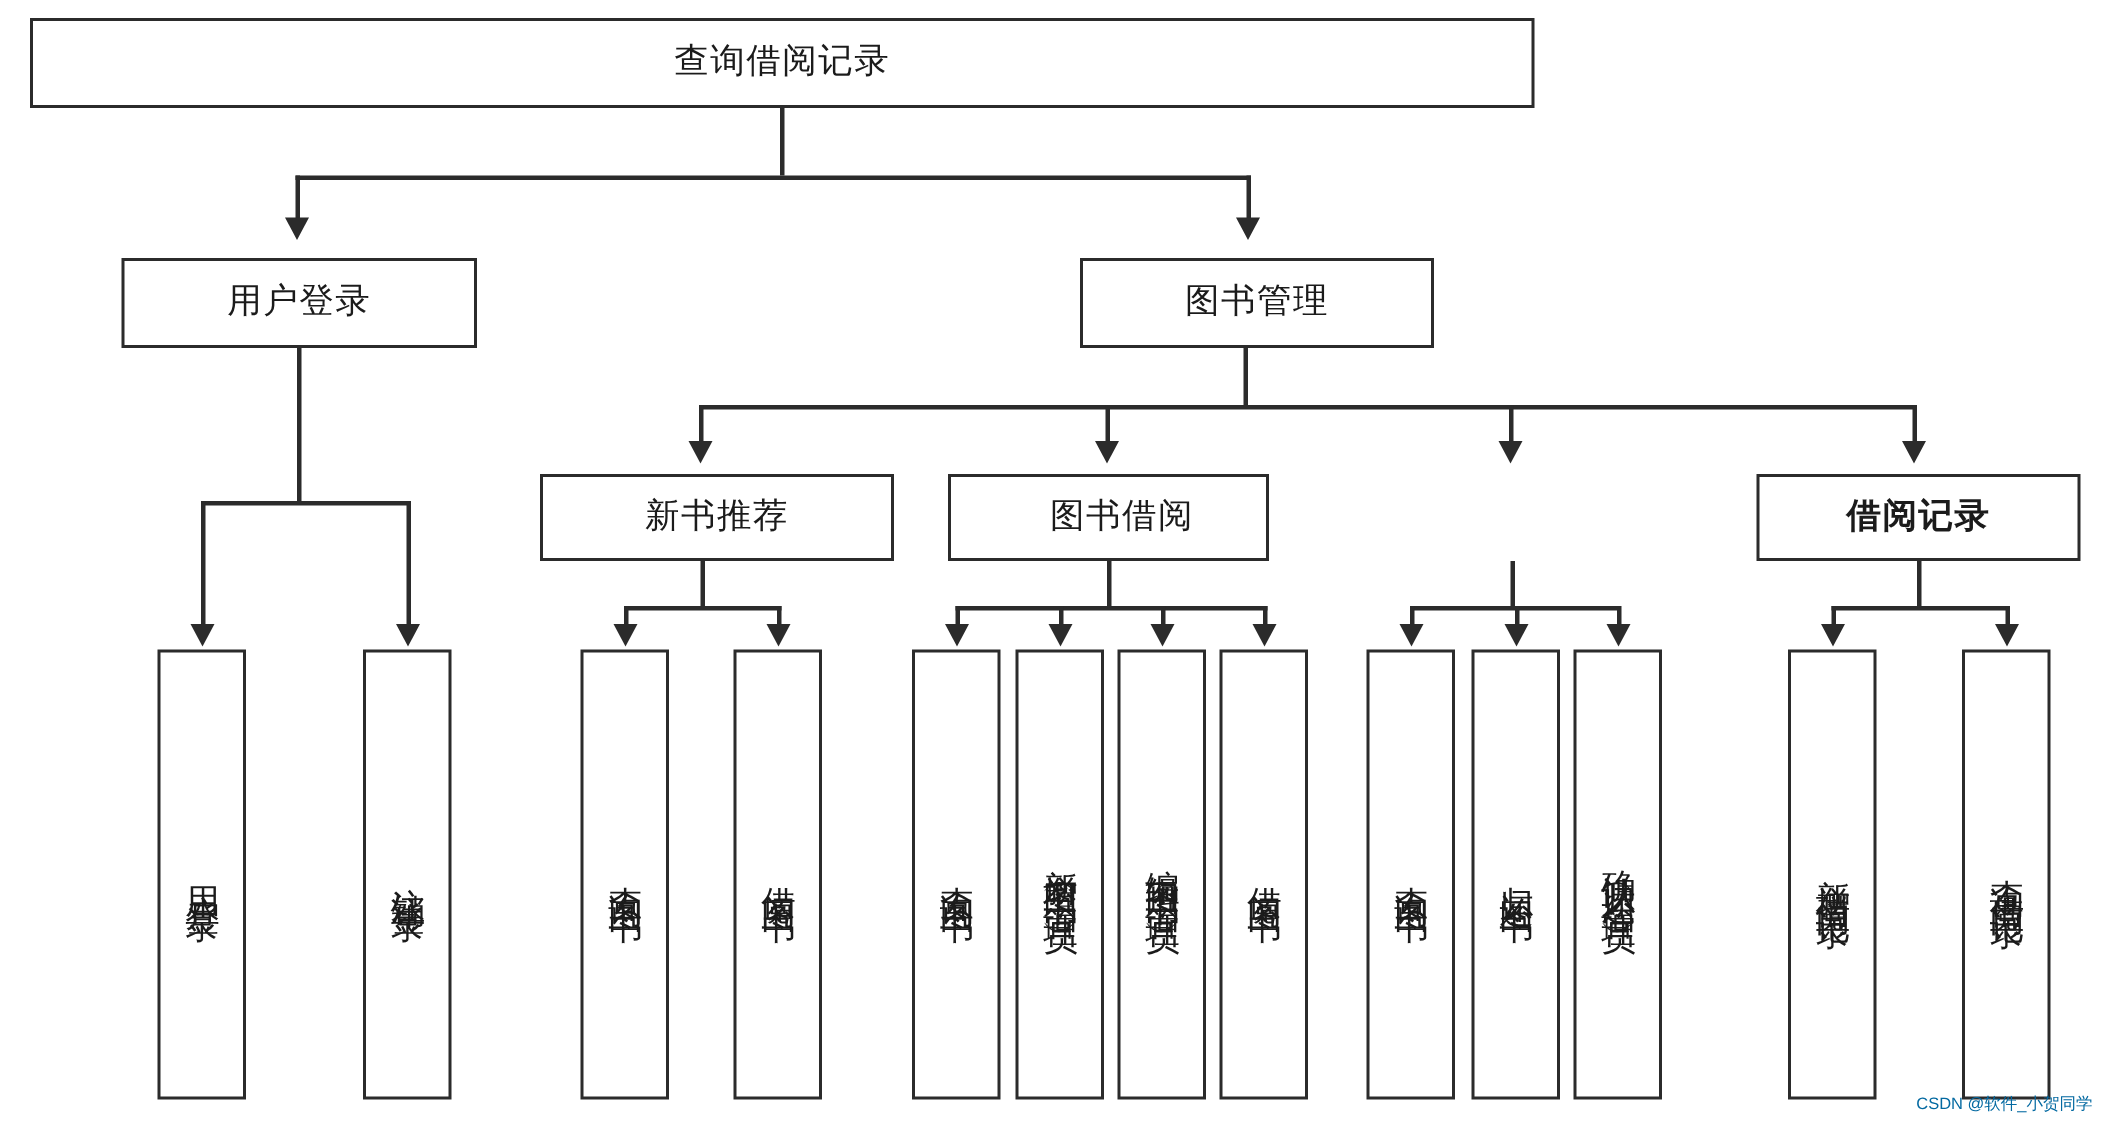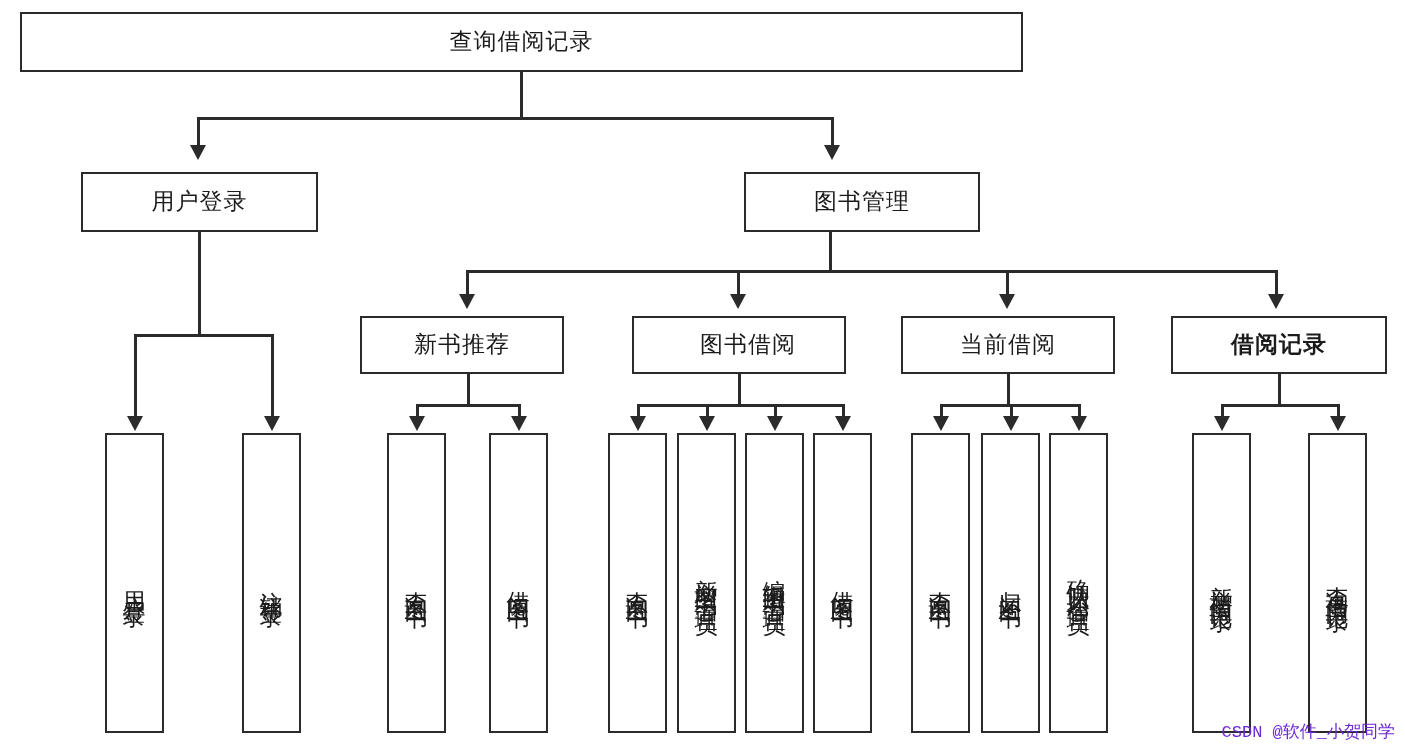--- a/index.html
+++ b/index.html
@@ -100,7 +100,7 @@
   <div class="arrow" style="left:824px; top:145px;"></div>
 
   <div class="node h" style="left:81px; top:172px; width:237px; height:60px;">用户登录</div>
-  <div class="node h" style="left:744px; top:172px; width:236px; height:60px;">图书管理</div>
+  <div class="node h" style="left:720px; top:172px; width:236px; height:60px;">图书管理</div>
 
   <div class="ln vz" style="left:198px; top:232px; height:104px;"></div>
   <div class="ln hz" style="left:134px; top:334px; width:138px;"></div>

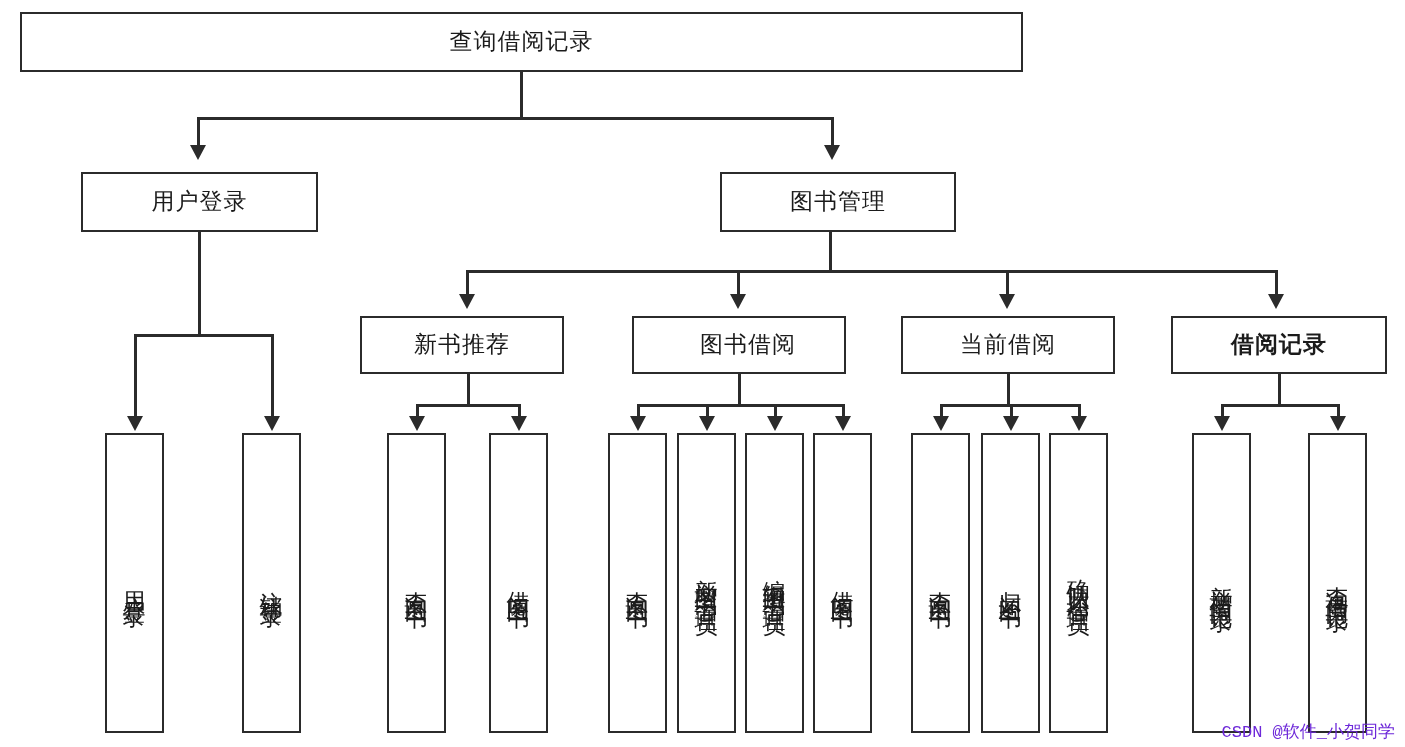--- a/index.html
+++ b/index.html
@@ -120,7 +120,7 @@
   <div class="ln vz" style="left:1275px; top:270px; height:26px;"></div>
   <div class="arrow" style="left:1268px; top:294px;"></div>
 
-  <div class="node h" style="left:360px; top:316px; width:204px; height:58px;">新书推荐</div>
+  <div class="node h" style="left:360px; top:316px; width:236px; height:58px;">新书推荐</div>
   <div class="node h" style="left:632px; top:316px; width:214px; height:58px;padding-left:18px;">图书借阅</div>
   <div class="node h" style="left:901px; top:316px; width:214px; height:58px;">当前借阅</div>
   <div class="node h" style="left:1171px; top:316px; width:216px; height:58px;font-weight:bold;">借阅记录</div>

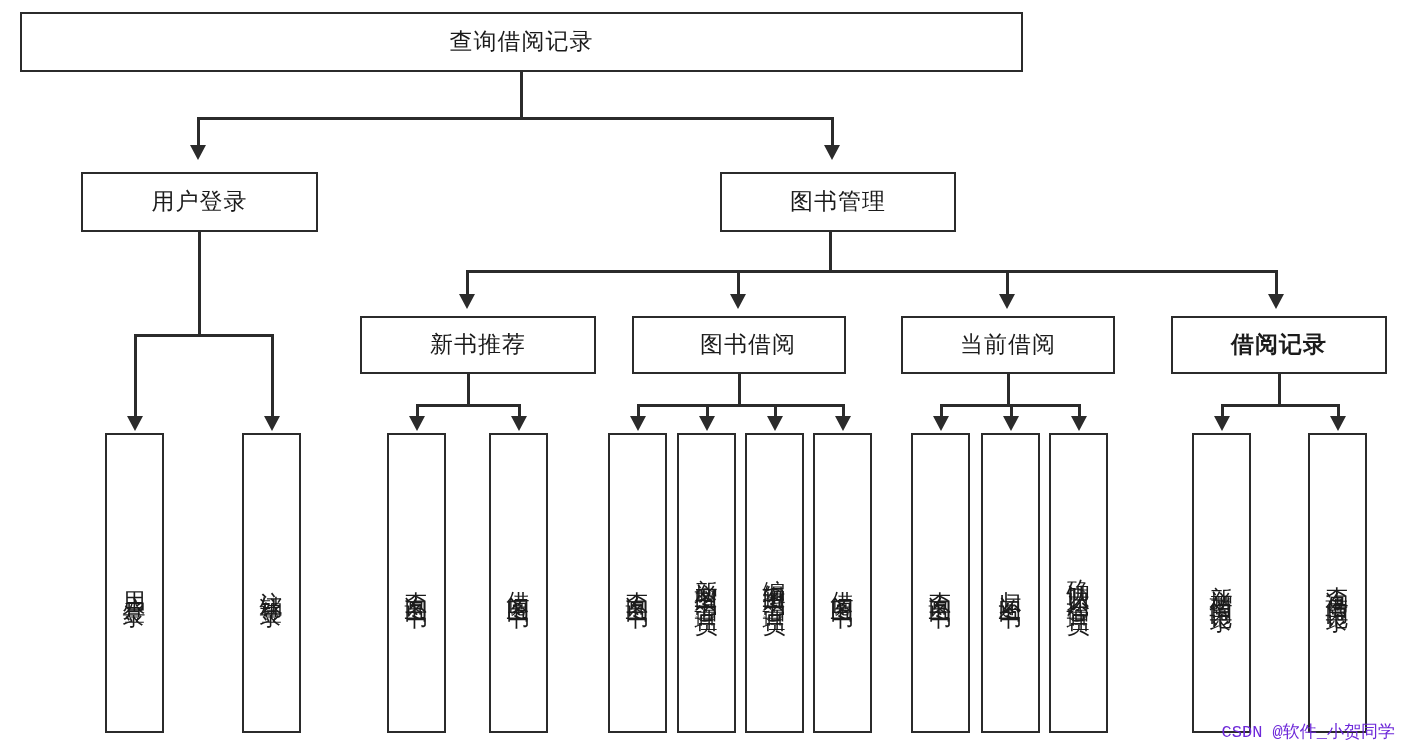--- a/index.html
+++ b/index.html
@@ -122,7 +122,6 @@
 
   <div class="node h" style="left:360px; top:316px; width:236px; height:58px;">新书推荐</div>
   <div class="node h" style="left:632px; top:316px; width:214px; height:58px;padding-left:18px;">图书借阅</div>
-  <div class="node h" style="left:901px; top:316px; width:214px; height:58px;">当前借阅</div>
   <div class="node h" style="left:1171px; top:316px; width:216px; height:58px;font-weight:bold;">借阅记录</div>
 
   <div class="ln vz" style="left:467px; top:374px; height:32px;"></div>

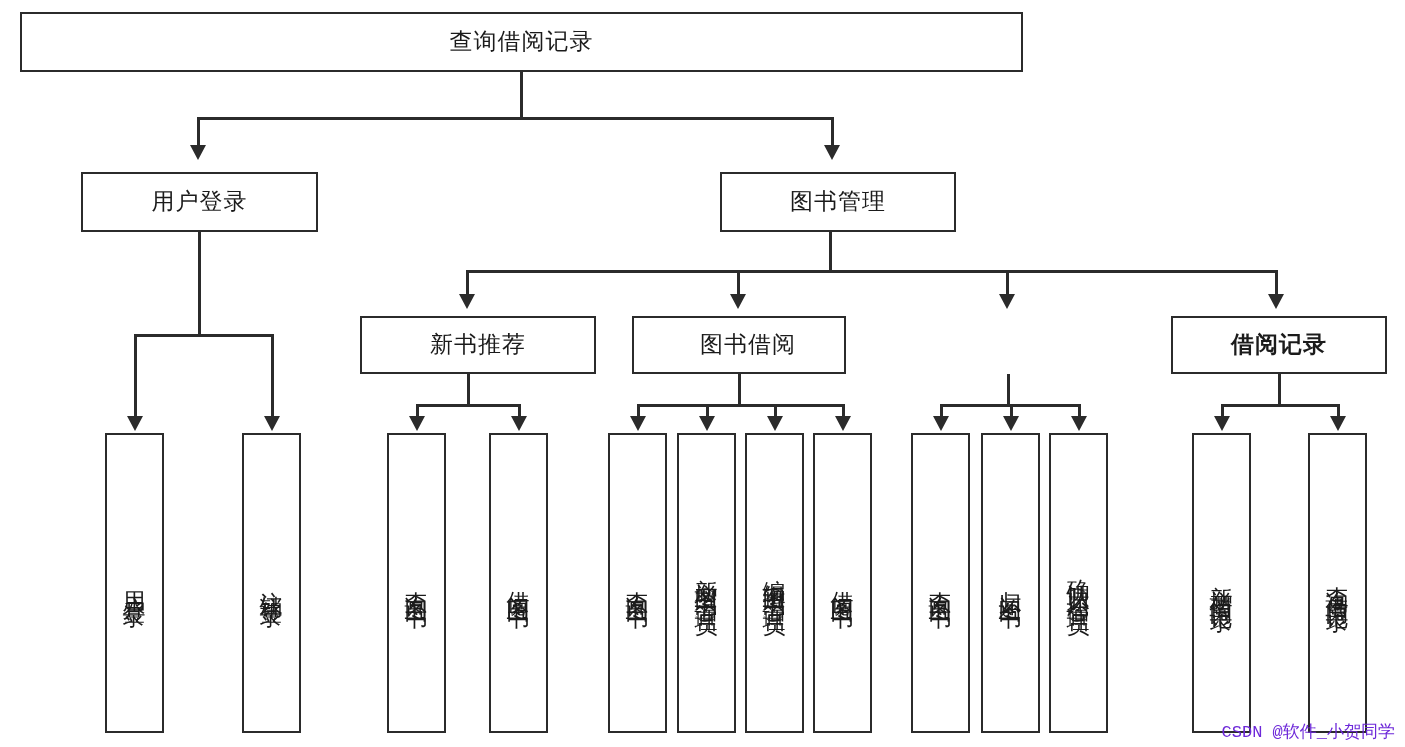--- a/index.html
+++ b/index.html
@@ -76,11 +76,11 @@
     position: absolute;
     right: 10px;
     bottom: 4px;
-    font-size: 17px;
-    color: #6d28d9;
+    font-size: 11px;
+    color: #0369a1;
     white-space: nowrap;
     z-index: 5;
-    font-family: Liberation Mono, monospace;
+    font-family: Liberation Sans, sans-serif;
   }
 </style>
 </head>

